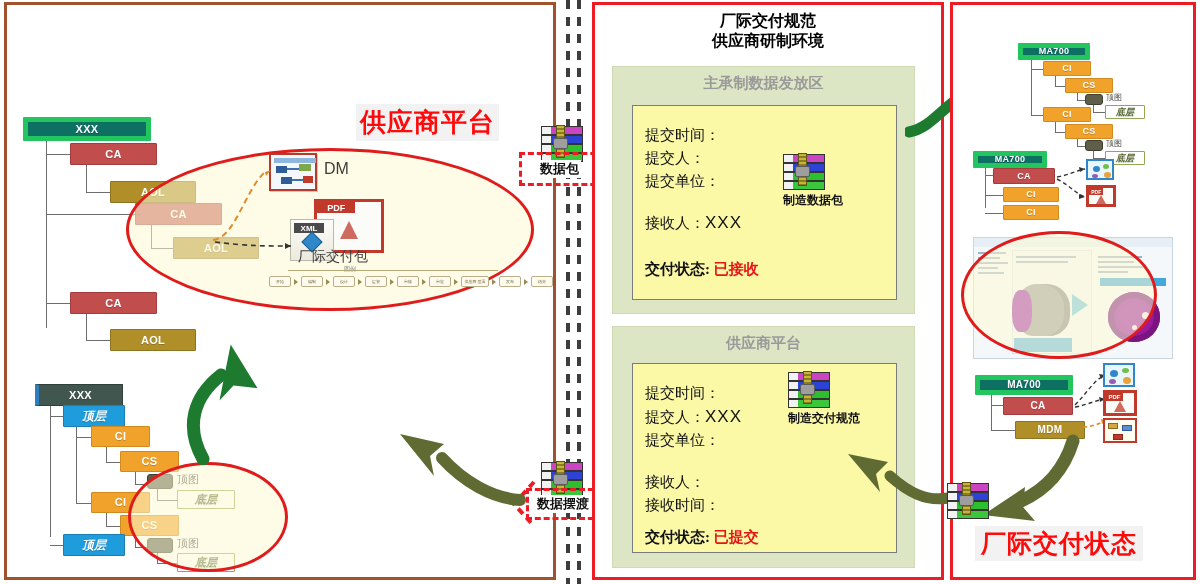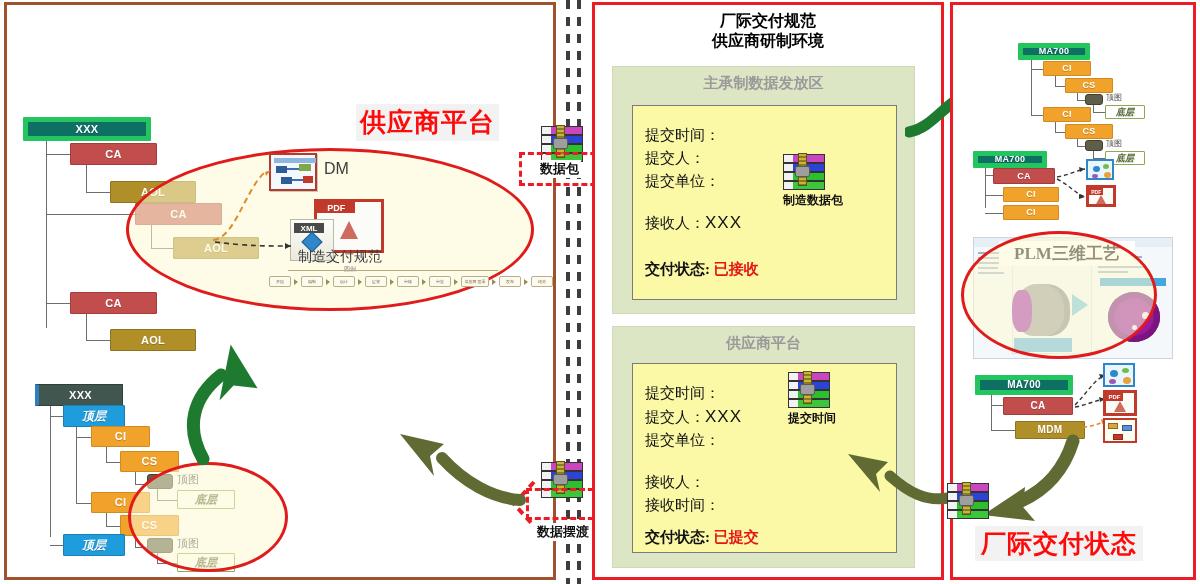--- a/index.html
+++ b/index.html
@@ -319,7 +319,7 @@
       <div class="tag">XML</div>
       <div class="dia"></div>
     </div>
-    <div class="spec-caption" style="left:291px; top:243px;">制造交付规范</div>
+    <div class="spec-caption" style="left:291px; top:243px;">厂际交付包</div>
     <div class="spec-caption" style="left:337px; top:260px; font-size:6px; color:#8a8a8a;">图例</div>
 
     <div class="chain" style="left:262px; top:271px;">

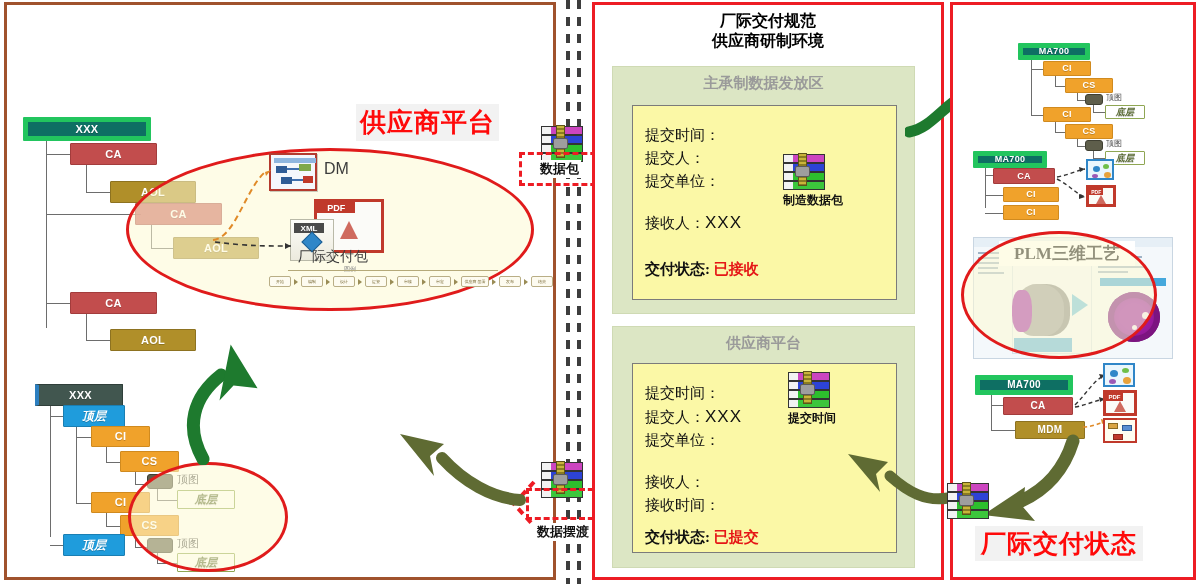--- a/index.html
+++ b/index.html
@@ -602,7 +602,6 @@
       </div>
       <div class="bluebar" style="left:40px; top:100px; width:58px; height:14px; opacity:.85;"></div>
     </div>
-    <div class="plm-title" style="left:46px; top:236px; width:136px;">PLM三维工艺</div>
     <div class="ellipse" style="left:8px; top:226px; width:196px; height:128px;"></div>
 
     <div class="node n-teal" style="left:22px; top:370px; width:98px; height:20px; font-size:10px;">MA700</div>

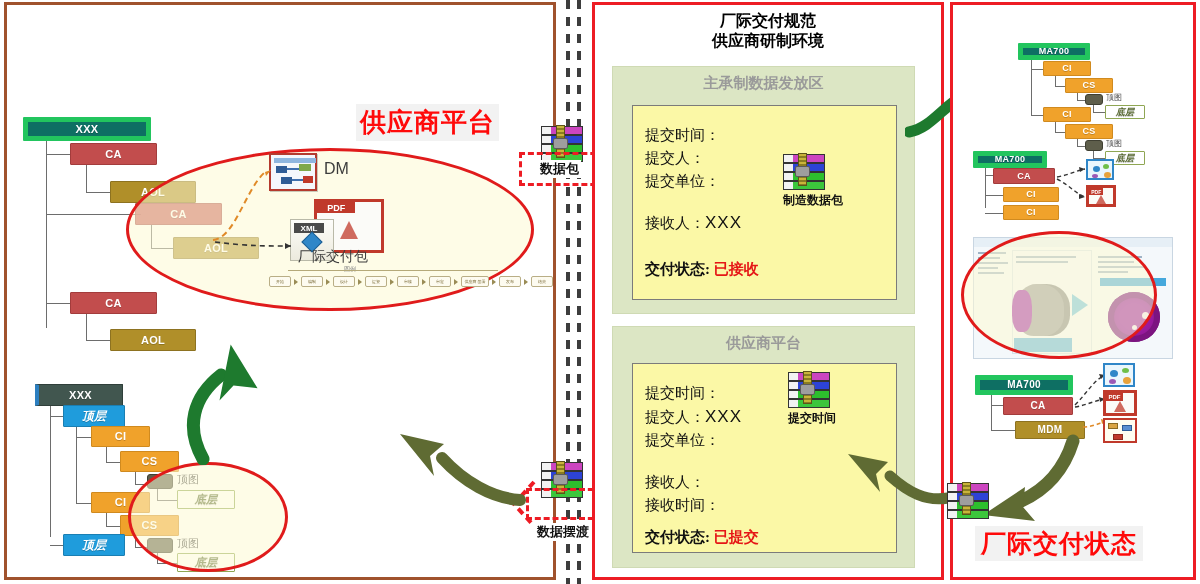--- a/index.html
+++ b/index.html
@@ -501,7 +501,7 @@
             <span class="zipper"></span>
               <span class="pull"></span>
           </div>
-          <div class="zip-caption">提交时间</div>
+          <div class="zip-caption">制造交付规范</div>
         </div>
       </div>
     </div>

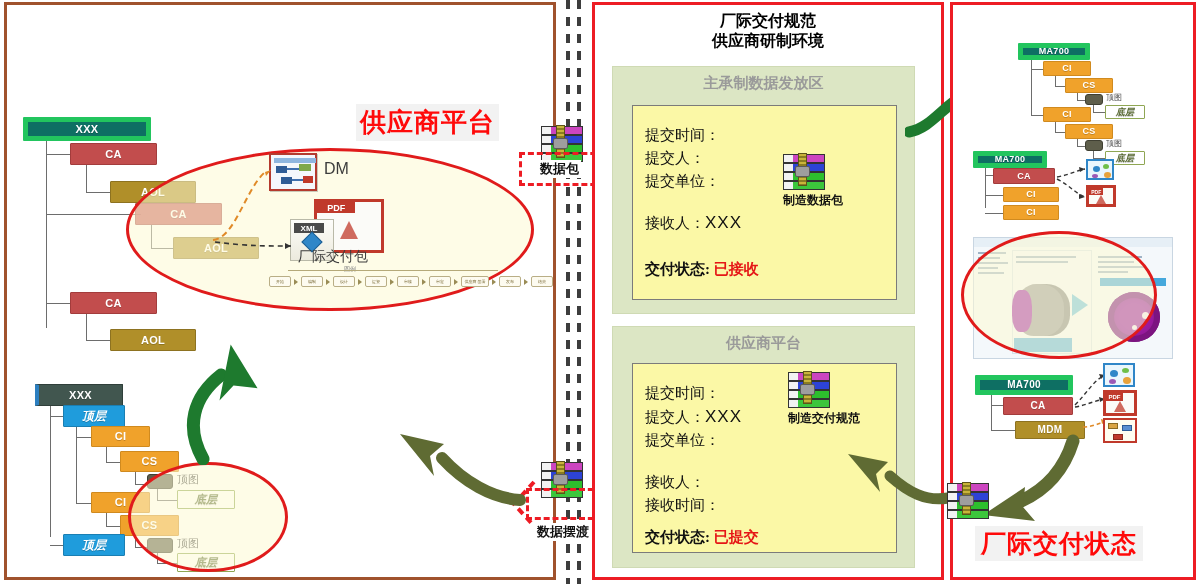--- a/index.html
+++ b/index.html
@@ -425,7 +425,7 @@
     </div>
   </div>
   <div class="dashed-box" style="left:526px; top:488px; width:112px; height:32px;"></div>
-  <div class="corridor-label" style="left:535px; top:523px;">数据摆渡</div>
+  <div class="corridor-label" style="left:535px; top:495px;">数据摆渡</div>
   <svg class="arrow-svg" style="left:508px; top:478px;" width="30" height="54">
     <path d="M26 4 L 6 26 L 26 48" stroke="#ED1C24" stroke-width="4" fill="none" stroke-dasharray="7 5"></path>
   </svg>

